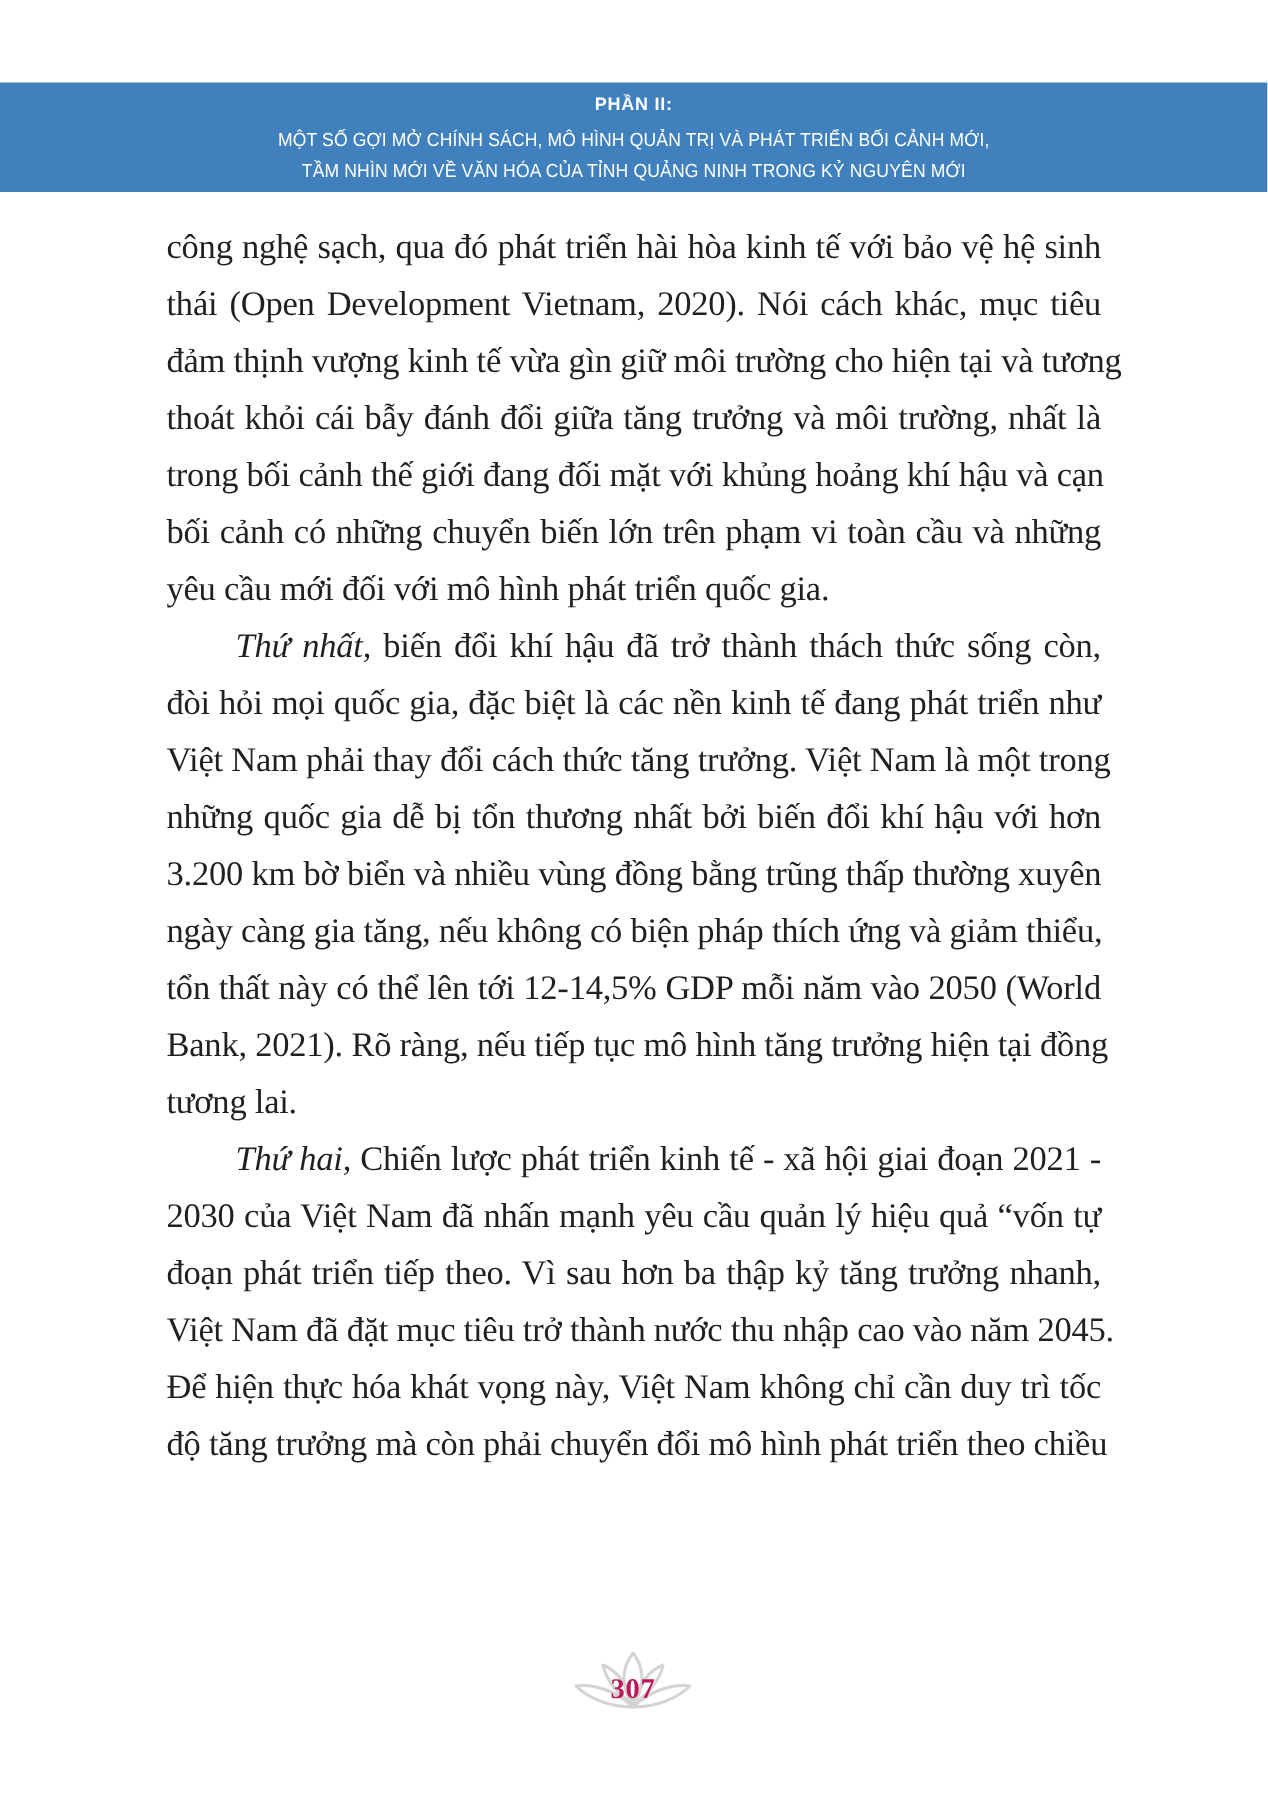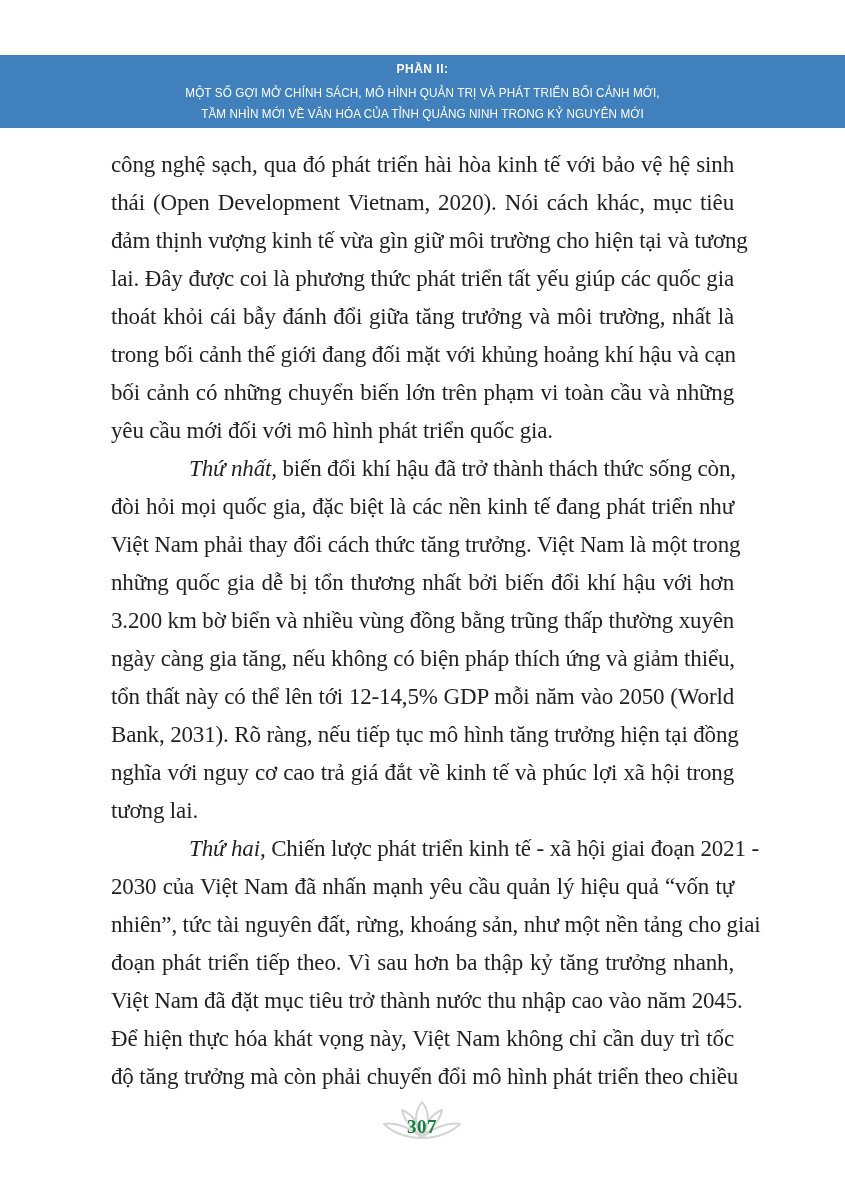--- a/index.html
+++ b/index.html
@@ -112,7 +112,6 @@
     <span class="line">công nghệ sạch, qua đó phát triển hài hòa kinh tế với bảo vệ hệ sinh</span>
     <span class="line">thái (Open Development Vietnam, 2020). Nói cách khác, mục tiêu</span>
     <span class="line">đảm thịnh vượng kinh tế vừa gìn giữ môi trường cho hiện tại và tương</span>
-    <span class="line">lai. Đây được coi là phương thức phát triển tất yếu giúp các quốc gia</span>
     <span class="line">thoát khỏi cái bẫy đánh đổi giữa tăng trưởng và môi trường, nhất là</span>
     <span class="line">trong bối cảnh thế giới đang đối mặt với khủng hoảng khí hậu và cạn</span>
     <span class="line">bối cảnh có những chuyển biến lớn trên phạm vi toàn cầu và những</span>

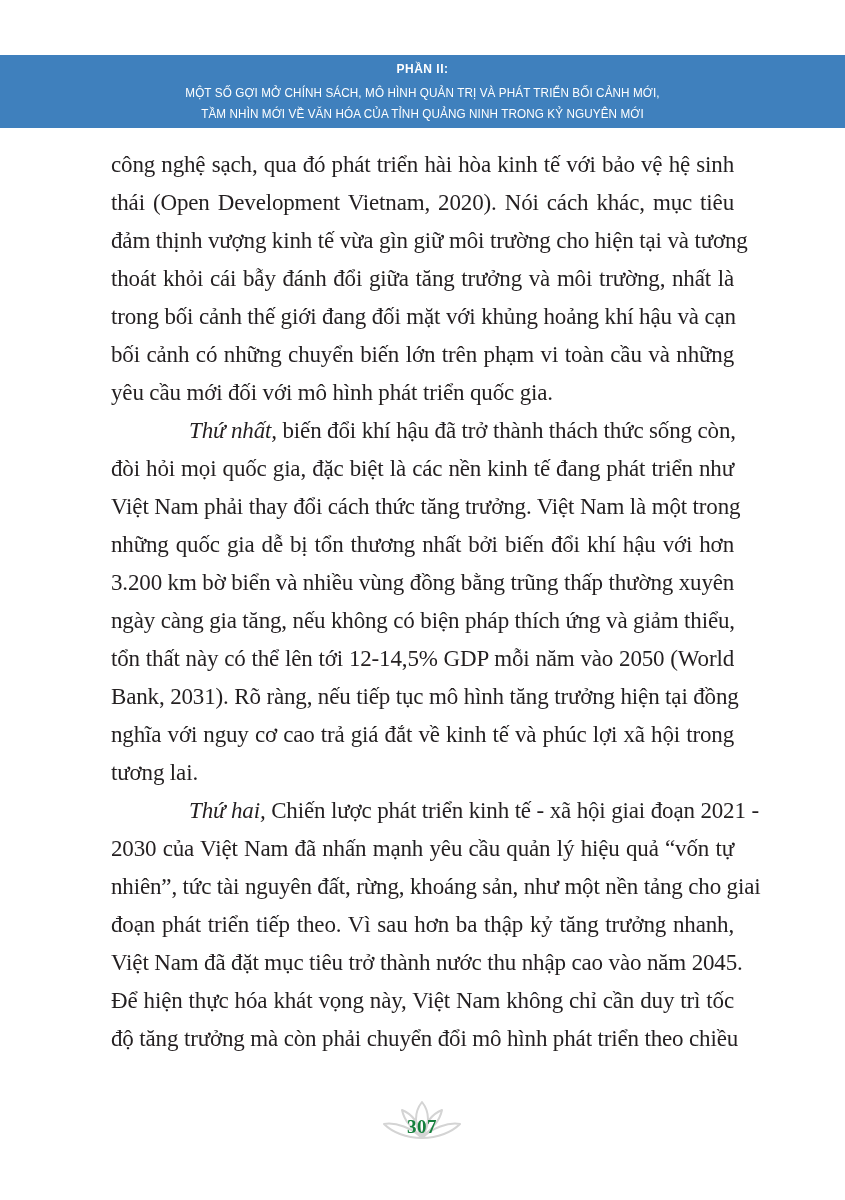--- a/index.html
+++ b/index.html
@@ -58,7 +58,6 @@
     letter-spacing: -0.15px;
   }
   .content em {
-    margin-left: 32px;
   }
   .line {
     display: block;

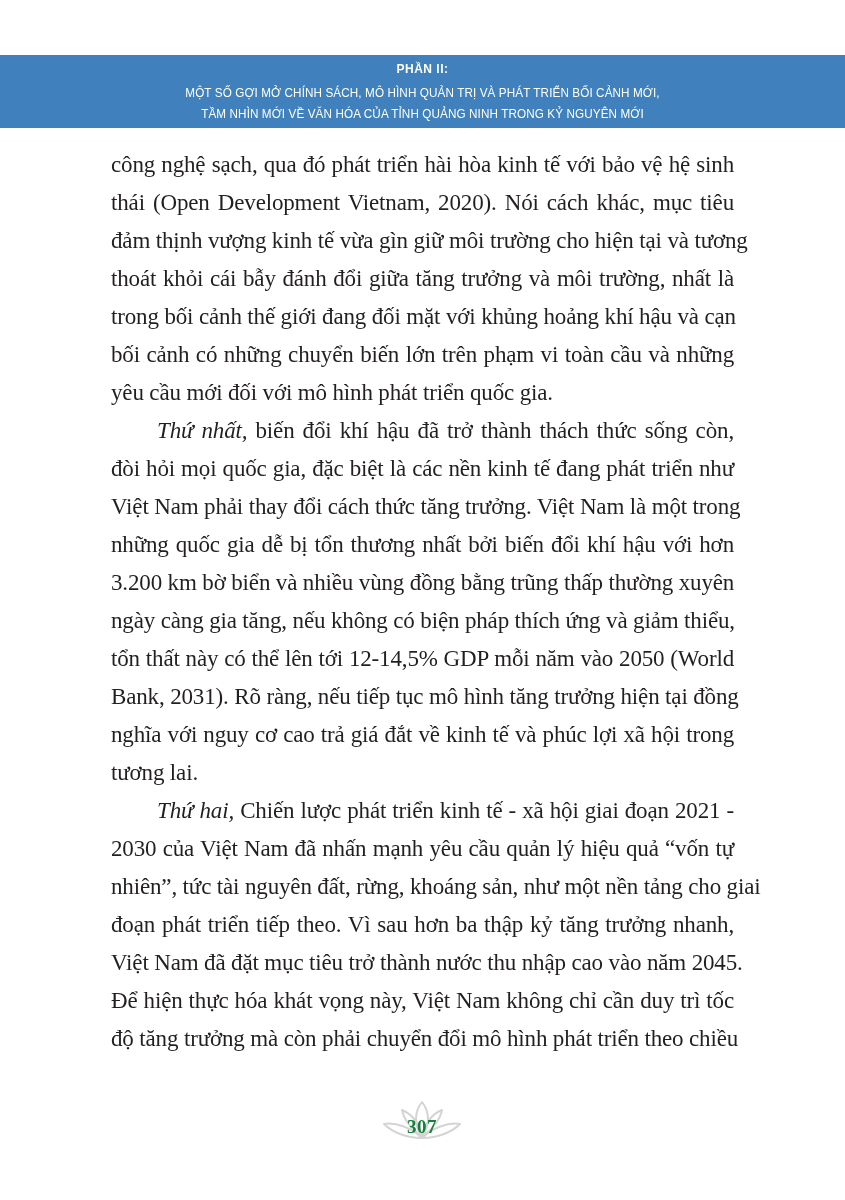--- a/index.html
+++ b/index.html
@@ -125,7 +125,7 @@
     <span class="line">3.200 km bờ biển và nhiều vùng đồng bằng trũng thấp thường xuyên</span>
     <span class="line">ngày càng gia tăng, nếu không có biện pháp thích ứng và giảm thiểu,</span>
     <span class="line">tổn thất này có thể lên tới 12-14,5% GDP mỗi năm vào 2050 (World</span>
-    <span class="line">Bank, 2031). Rõ ràng, nếu tiếp tục mô hình tăng trưởng hiện tại đồng</span>
+    <span class="line">Bank, 2021). Rõ ràng, nếu tiếp tục mô hình tăng trưởng hiện tại đồng</span>
     <span class="line">nghĩa với nguy cơ cao trả giá đắt về kinh tế và phúc lợi xã hội trong</span>
     <span class="line last">tương lai.</span>
   </div>

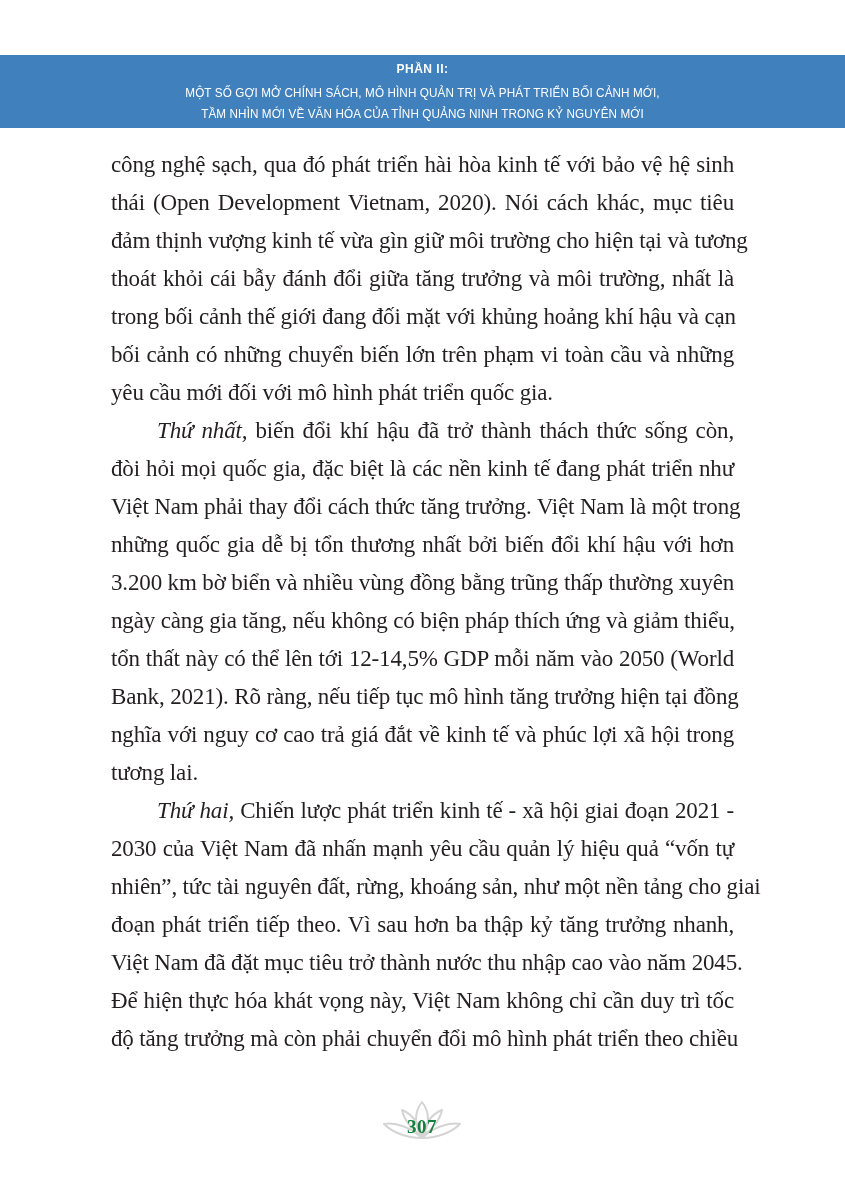--- a/index.html
+++ b/index.html
@@ -126,7 +126,6 @@
     <span class="line">ngày càng gia tăng, nếu không có biện pháp thích ứng và giảm thiểu,</span>
     <span class="line">tổn thất này có thể lên tới 12-14,5% GDP mỗi năm vào 2050 (World</span>
     <span class="line">Bank, 2021). Rõ ràng, nếu tiếp tục mô hình tăng trưởng hiện tại đồng</span>
-    <span class="line">nghĩa với nguy cơ cao trả giá đắt về kinh tế và phúc lợi xã hội trong</span>
     <span class="line last">tương lai.</span>
   </div>
 

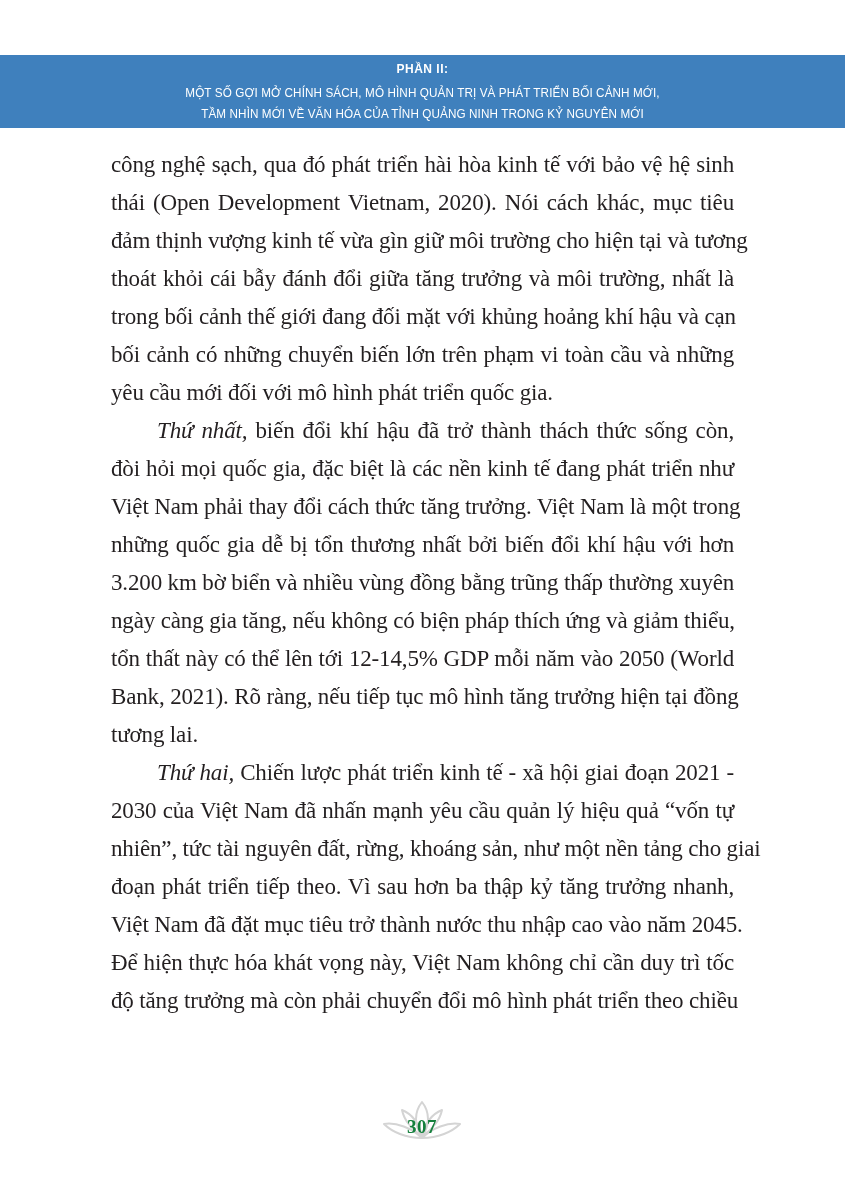--- a/index.html
+++ b/index.html
@@ -132,7 +132,6 @@
   <div>
     <span class="line ind"><em>Thứ hai,</em><span> Chiến lược phát triển kinh tế - xã hội giai đoạn 2021 -</span></span>
     <span class="line">2030 của Việt Nam đã nhấn mạnh yêu cầu quản lý hiệu quả “vốn tự</span>
-    <span class="line">nhiên”, tức tài nguyên đất, rừng, khoáng sản, như một nền tảng cho giai</span>
     <span class="line">đoạn phát triển tiếp theo. Vì sau hơn ba thập kỷ tăng trưởng nhanh,</span>
     <span class="line">Việt Nam đã đặt mục tiêu trở thành nước thu nhập cao vào năm 2045.</span>
     <span class="line">Để hiện thực hóa khát vọng này, Việt Nam không chỉ cần duy trì tốc</span>

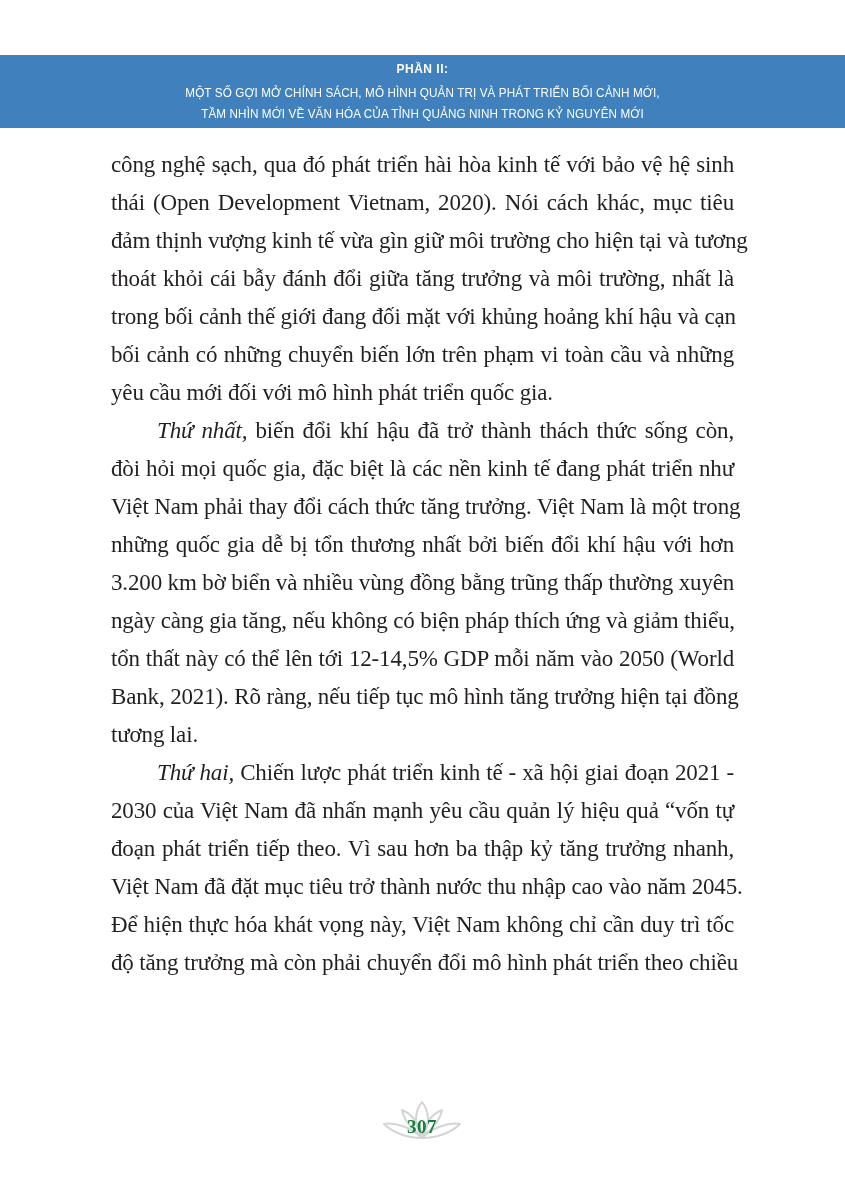--- a/index.html
+++ b/index.html
@@ -92,7 +92,7 @@
     font-family: "Liberation Serif", "DejaVu Serif", serif;
     font-weight: bold;
     font-size: 19px;
-    color: #15803d;
+    color: #be185d;
     letter-spacing: 0.5px;
   }
 </style>

